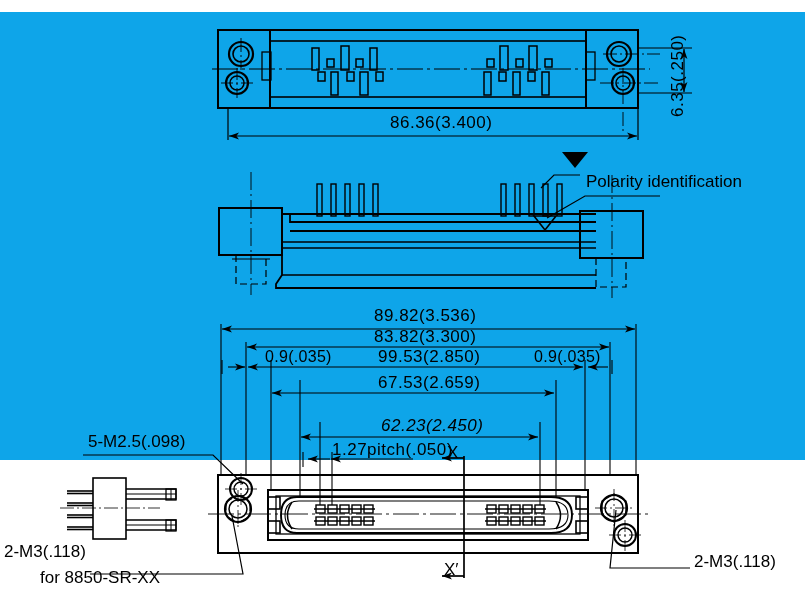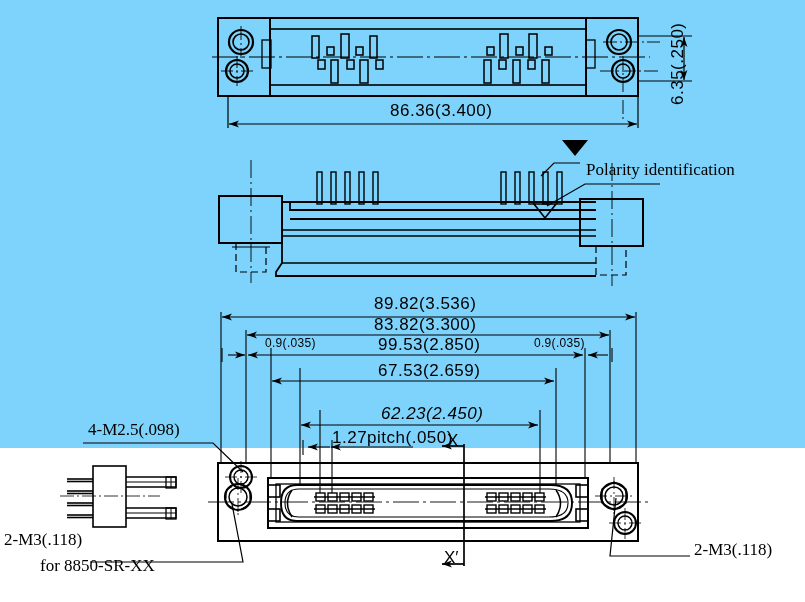--- a/index.html
+++ b/index.html
@@ -8,7 +8,7 @@
     font-family:"Liberation Sans", sans-serif;
     width:805px;height:602px;overflow:hidden;position:relative;
   }
-  #sheet{position:relative;width:805px;height:448px;background:#7dd3fc;}
+  #sheet{position:relative;width:805px;height:448px;background:#0ea5e9;margin-top:12px;}
   #sheet svg{position:absolute;top:0;left:0;width:805px;height:602px;}
   .lbl{
     position:absolute;

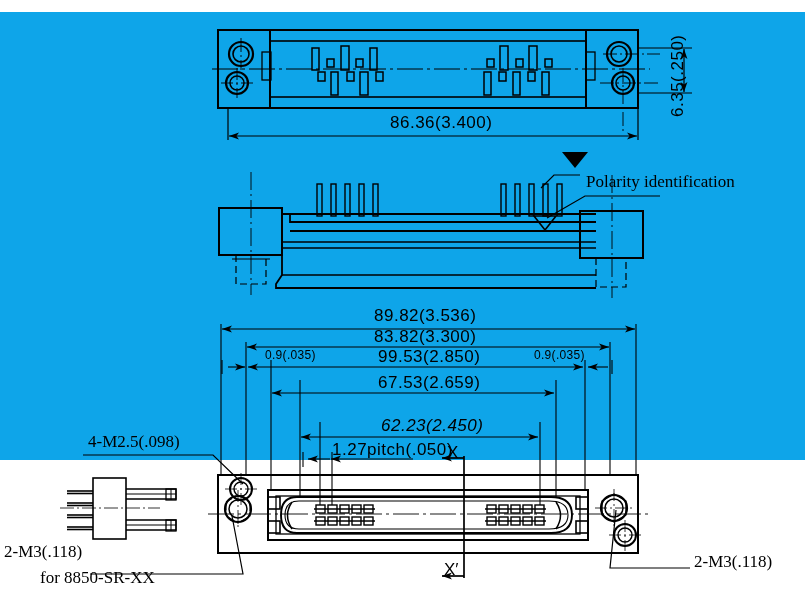--- a/index.html
+++ b/index.html
@@ -19,7 +19,7 @@
   }
   .dim{font-size:17px;letter-spacing:0.5px;}
   .dim-sm{font-size:12px;letter-spacing:0.3px;}
-  .note{font-size:17px;font-family:Liberation Serif, serif;}
+  .note{font-size:17px;}
   .sect{font-size:17px;}
   .rot{transform-origin:left top;}
 </style>

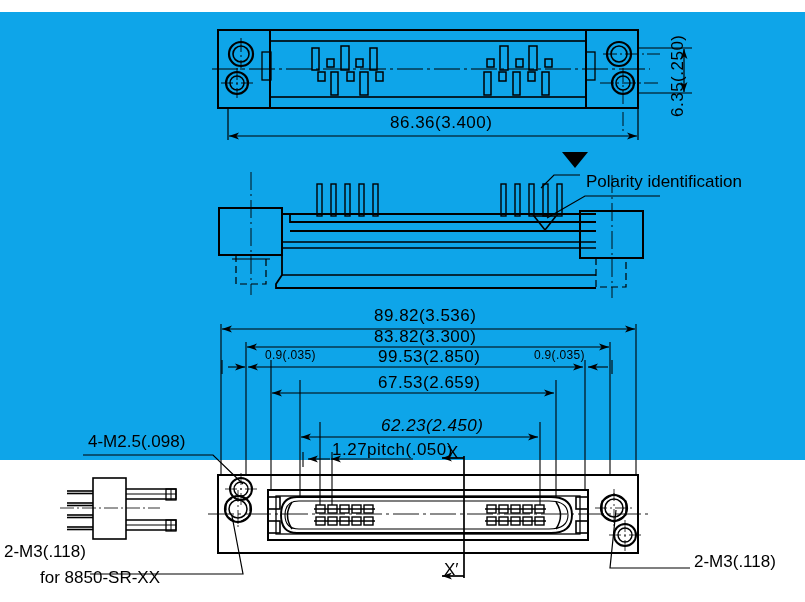--- a/index.html
+++ b/index.html
@@ -18,7 +18,7 @@
     letter-spacing:0px;
   }
   .dim{font-size:17px;letter-spacing:0.5px;}
-  .dim-sm{font-size:12px;letter-spacing:0.3px;}
+  .dim-sm{font-size:16px;letter-spacing:0.3px;}
   .note{font-size:17px;}
   .sect{font-size:17px;}
   .rot{transform-origin:left top;}

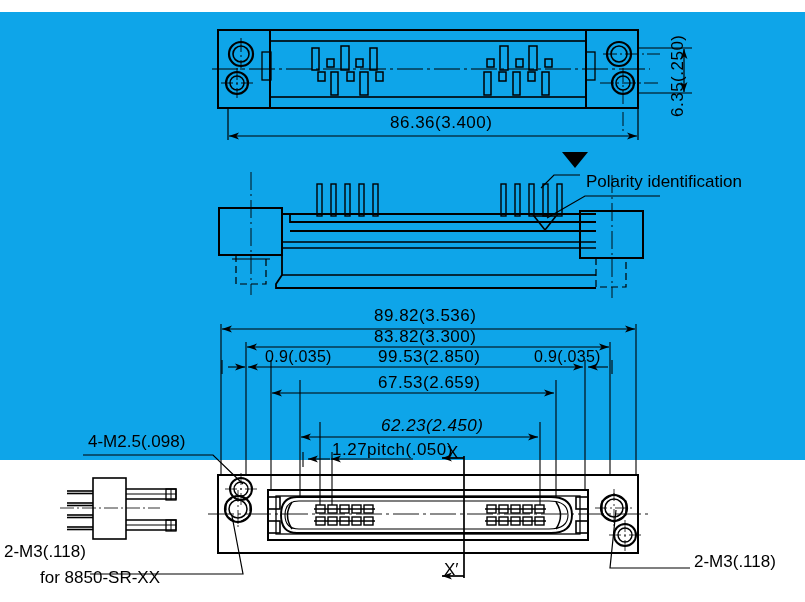--- a/index.html
+++ b/index.html
@@ -333,7 +333,7 @@
 
 <div class="lbl sect" style="left:444px; top:548px;">X′</div>
 
-<div class="lbl note" style="left:88px; top:420px;">4-M2.5(.098)</div>
+<div class="lbl note" style="left:88px; top:420px;">5-M2.5(.098)</div>
 
 <div class="lbl note" style="left:4px; top:530px;">2-M3(.118)</div>
 

